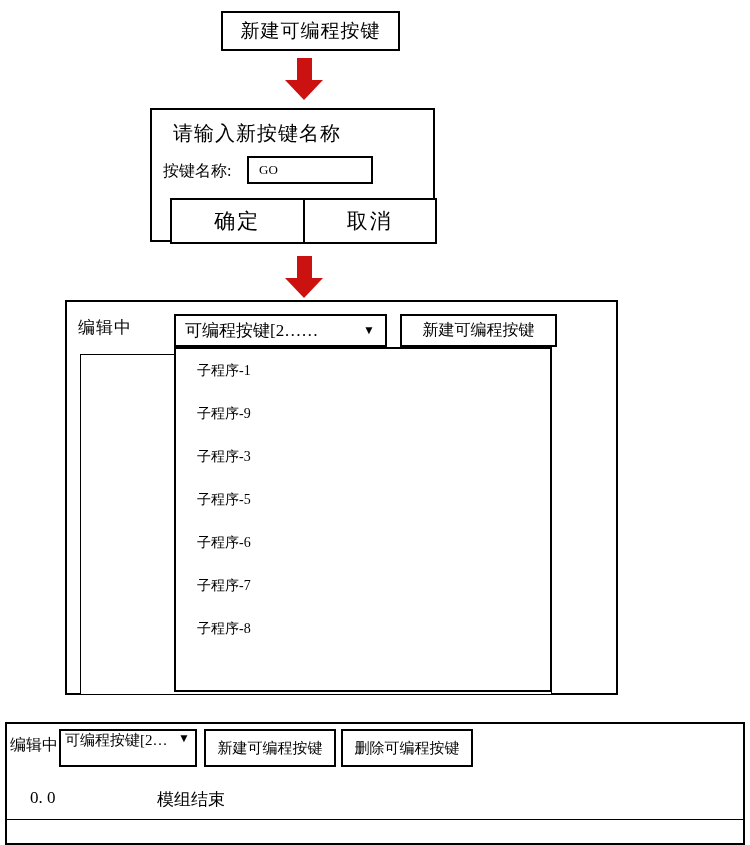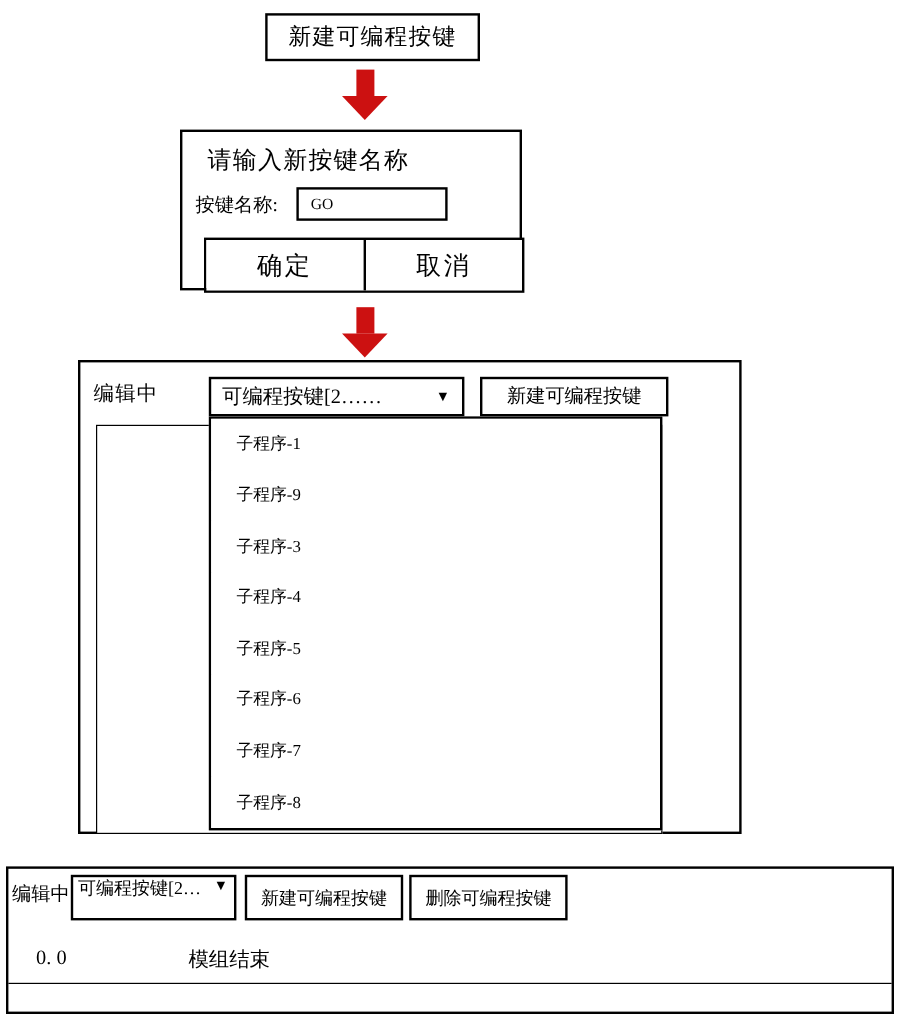--- a/index.html
+++ b/index.html
@@ -127,7 +127,6 @@
       <div class="dropdown-option">子程序-1</div>
       <div class="dropdown-option">子程序-9</div>
       <div class="dropdown-option">子程序-3</div>
-      <div class="dropdown-option">子程序-4</div>
       <div class="dropdown-option">子程序-5</div>
       <div class="dropdown-option">子程序-6</div>
       <div class="dropdown-option">子程序-7</div>

